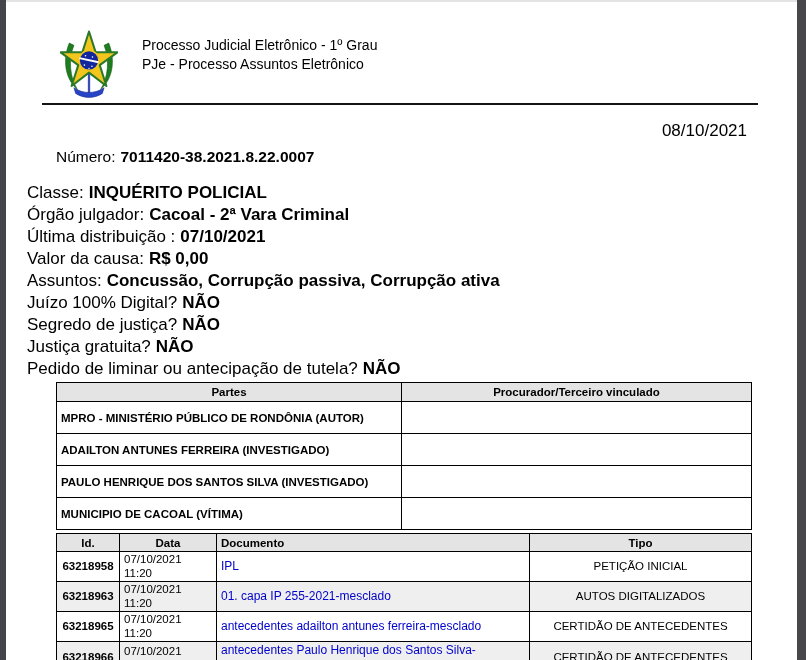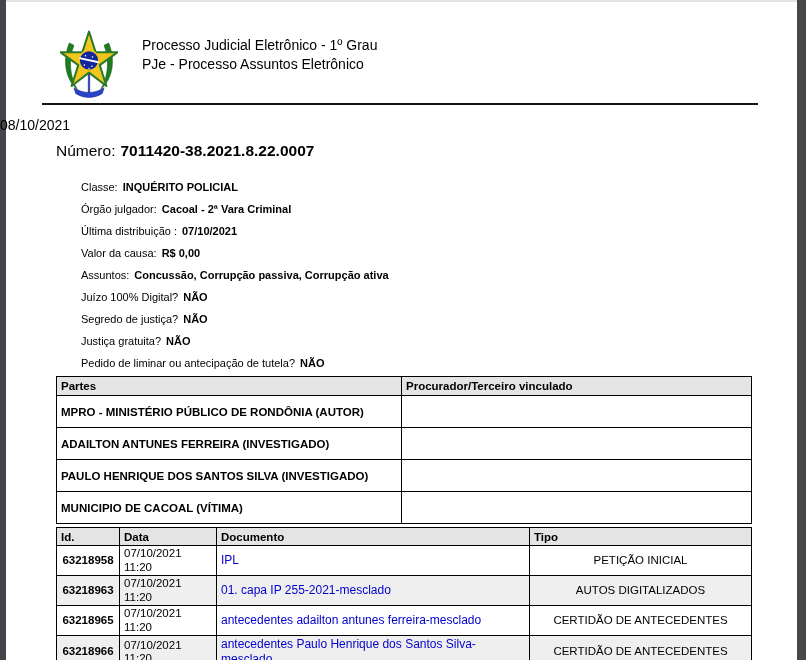--- a/index.html
+++ b/index.html
@@ -17,7 +17,7 @@
   .hdr-text{margin-left:24px;padding-top:7px;font-size:14px;line-height:19px;white-space:nowrap;}
 
   .rule{margin:3px 0 0 42px;width:716px;height:2px;background:#141414;}
-  .date-row{width:758px;box-sizing:border-box;text-align:left;padding-right:11px;margin-top:13px;font-size:14px;line-height:14px;}
+  .date-row{width:758px;box-sizing:border-box;text-align:right;padding-right:11px;margin-top:19px;font-size:17px;line-height:14px;}
 
   .numero{margin:10px 0 0 56px;font-size:15.5px;}
   .numero .nv{font-weight:bold;margin-left:5px;}

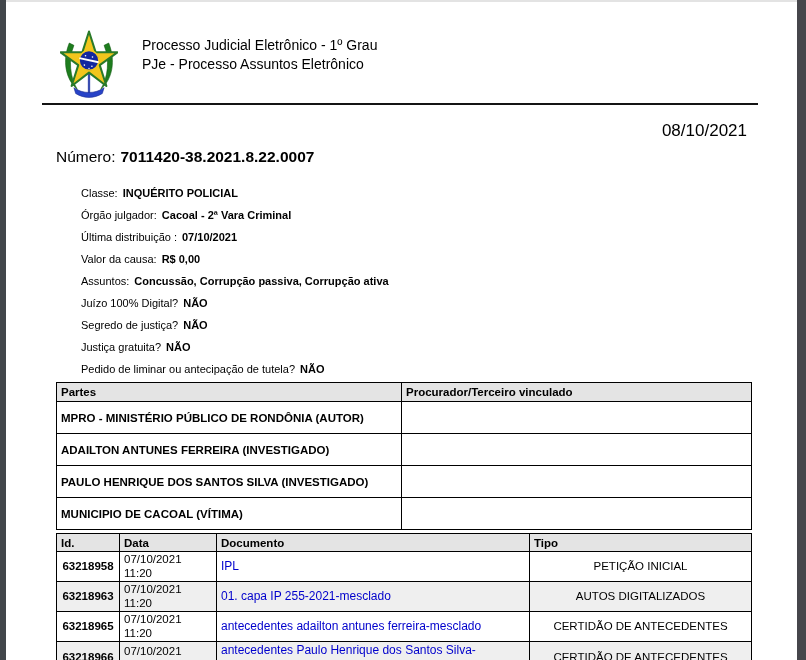--- a/index.html
+++ b/index.html
@@ -22,7 +22,7 @@
   .numero{margin:10px 0 0 56px;font-size:15.5px;}
   .numero .nv{font-weight:bold;margin-left:5px;}
 
-  .details{margin:16px 0 0 81px;font-size:11px;}
+  .details{margin:16px 0 0 27px;font-size:17px;}
   .detail-line{height:22px;line-height:22px;white-space:nowrap;}
   .detail-line .dv{font-weight:bold;margin-left:5px;}
 

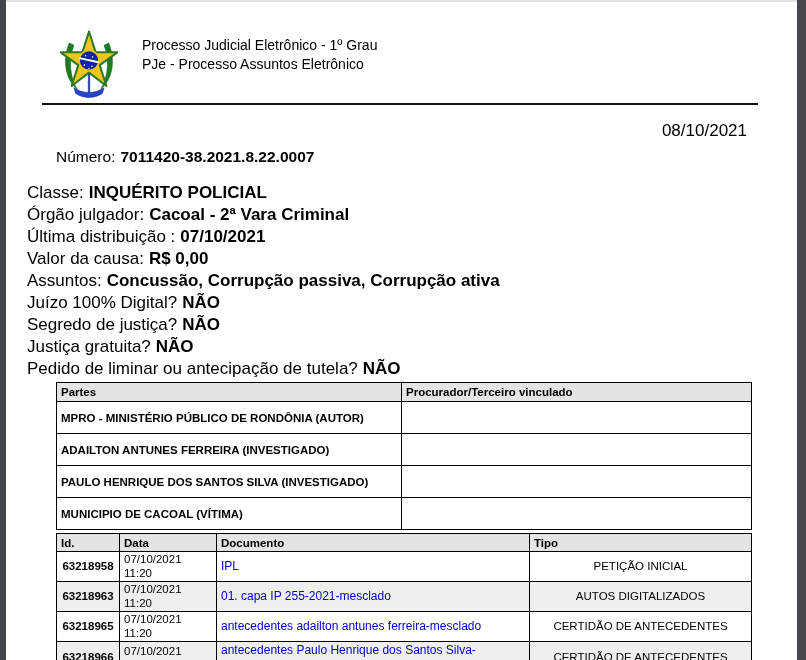--- a/index.html
+++ b/index.html
@@ -28,7 +28,7 @@
 
   table.tbl{border-collapse:collapse;margin-left:56px;width:695px;table-layout:fixed;font-size:11.5px;}
   table.tbl th, table.tbl td{border:1px solid #000;padding:1px 4px;vertical-align:middle;box-sizing:border-box;}
-  table.tbl th{background:#e4e4e4;font-weight:bold;text-align:left;}
+  table.tbl th{background:#e4e4e4;font-weight:bold;text-align:center;}
 
   .partes{margin-top:2px;}
   .partes th{height:19px;}

